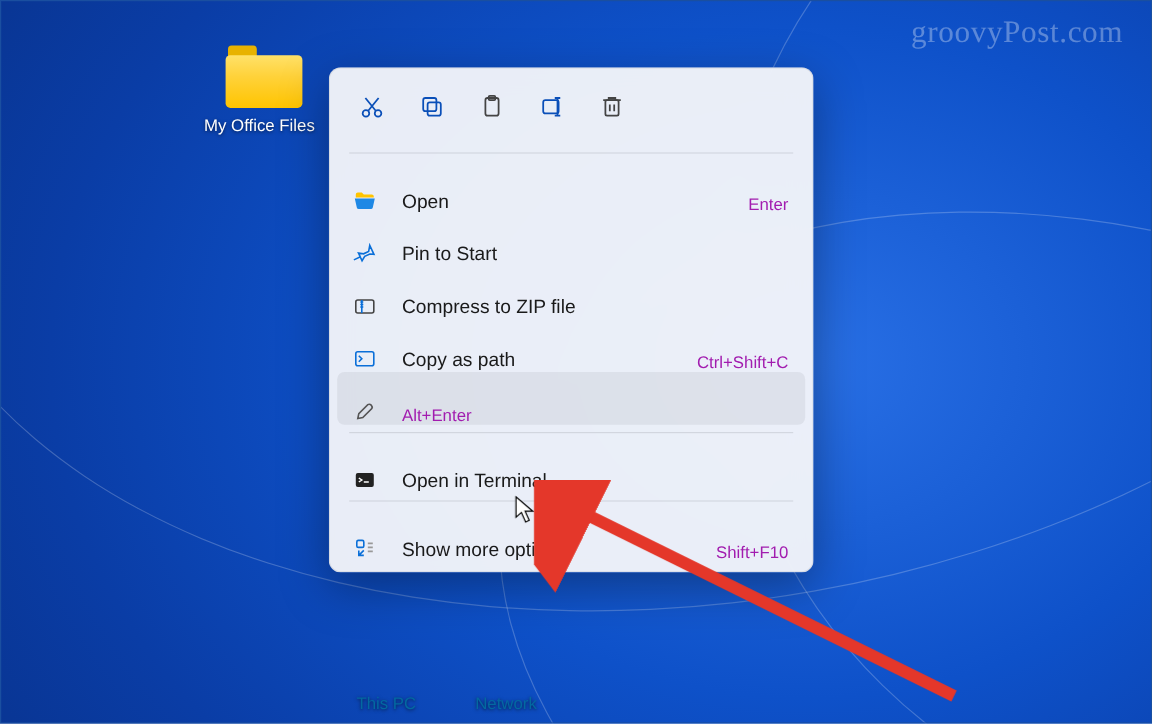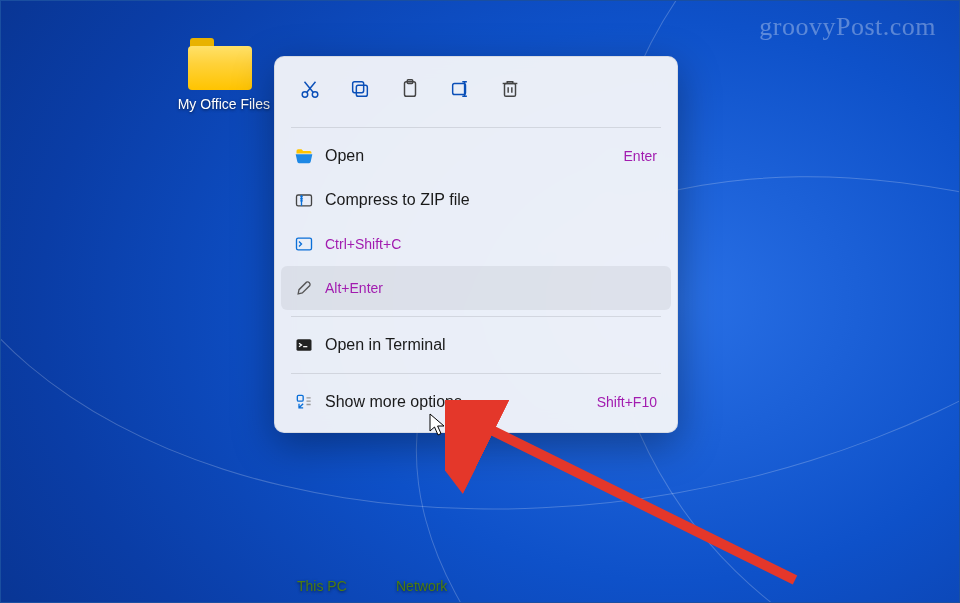--- a/index.html
+++ b/index.html
@@ -36,7 +36,7 @@
       top: 38px;
       left: 170px;
       width: 100px;
-      text-align: right;
+      text-align: left;
       color: #fff;
       font-size: 14px;
       text-shadow: 0 1px 3px rgba(0,0,0,0.6);

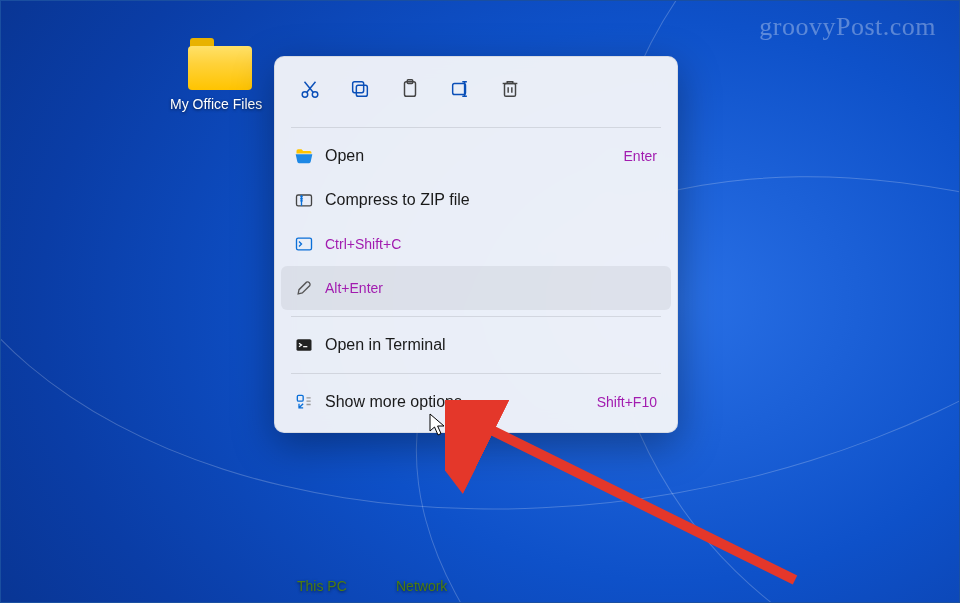--- a/index.html
+++ b/index.html
@@ -96,13 +96,13 @@
 
     .menu-item {
       display: flex;
-      align-items: center;
+      align-items: flex-end;
       height: 44px;
       padding: 0 14px 0 12px;
       border-radius: 6px;
       font-size: 16px;
       color: #1a1a1a;
-      gap: 10px;
+      gap: 20px;
     }
     .menu-item.highlight { background: rgba(0,0,0,0.06); }
     .menu-item .mi-icon { width:22px; height:22px; flex:0 0 22px; display:flex; align-items:center; justify-content:center; }

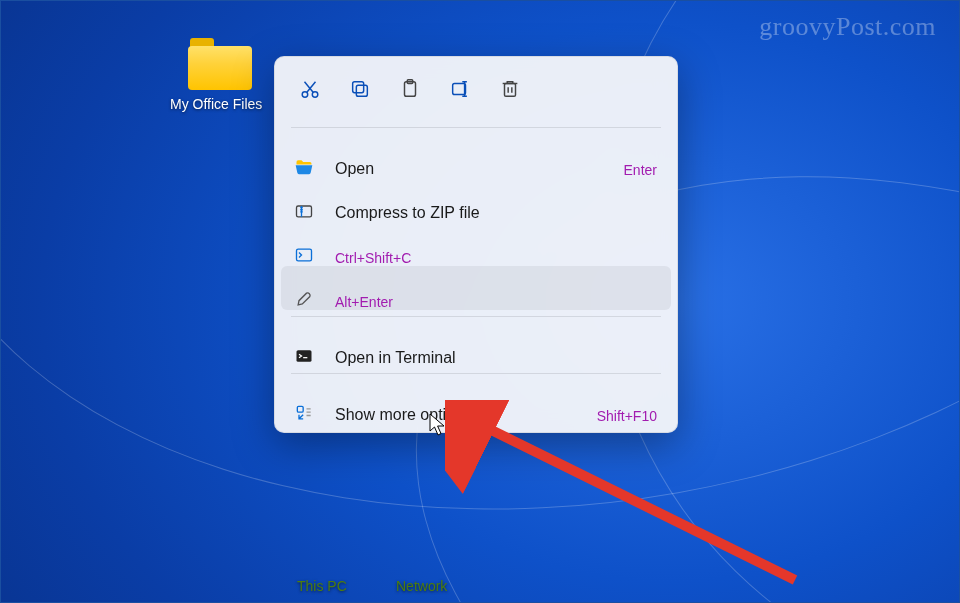--- a/index.html
+++ b/index.html
@@ -208,6 +208,15 @@
   </div>
 
 
+  <div class="menu-item">
+    <span class="mi-icon">
+      <svg viewBox="0 0 24 24" fill="none" stroke="#0a6fd8" stroke-width="1.6">
+          <path d="M14 3l7 7-4 1-4 4-1 5-3-3-5 5 5-5-3-3 5-1 4-4z" transform="rotate(20 12 12)"></path>
+        </svg>
+    </span>
+    <span class="mi-label">Pin to Start</span>
+    <span class="mi-shortcut"></span>
+  </div>
 
   <div class="menu-item">
     <span class="mi-icon">

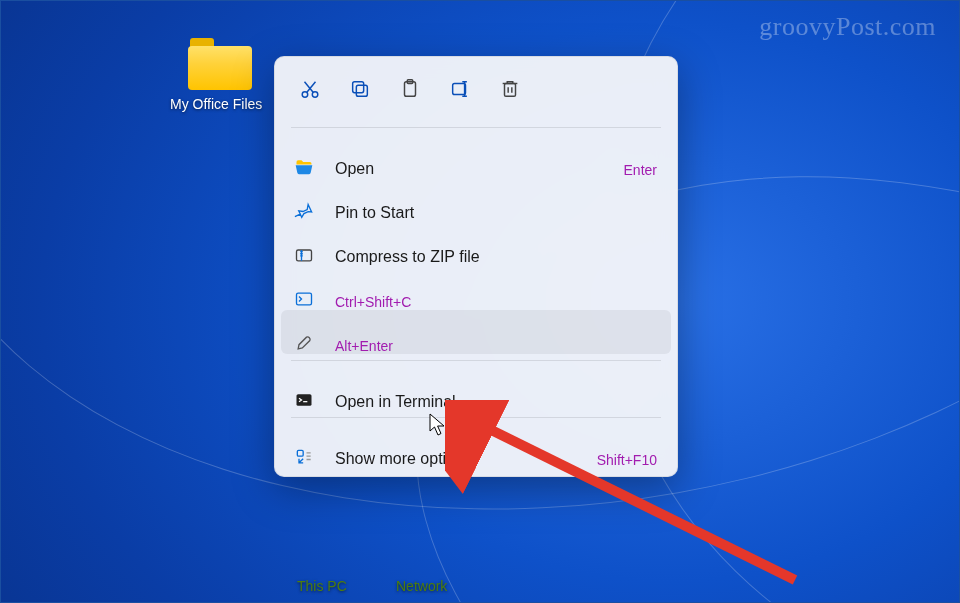--- a/index.html
+++ b/index.html
@@ -237,6 +237,7 @@
           <path d="M6 9l3 3-3 3"></path>
         </svg>
     </span>
+    <span class="mi-label">Copy as path</span>
     <span class="mi-shortcut">Ctrl+Shift+C</span>
   </div>
 

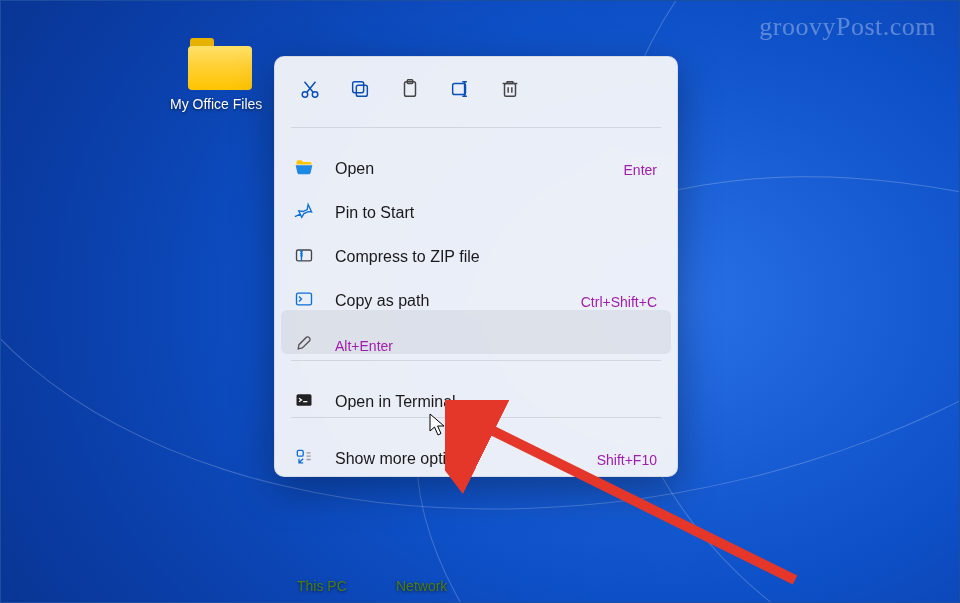--- a/index.html
+++ b/index.html
@@ -59,7 +59,7 @@
 
     .desktop-label {
       position: absolute;
-      color: #4d7c0f;
+      color: #0369a1;
       font-size: 14px;
       text-shadow: 0 1px 3px rgba(0,0,0,0.6);
       text-align: center;

